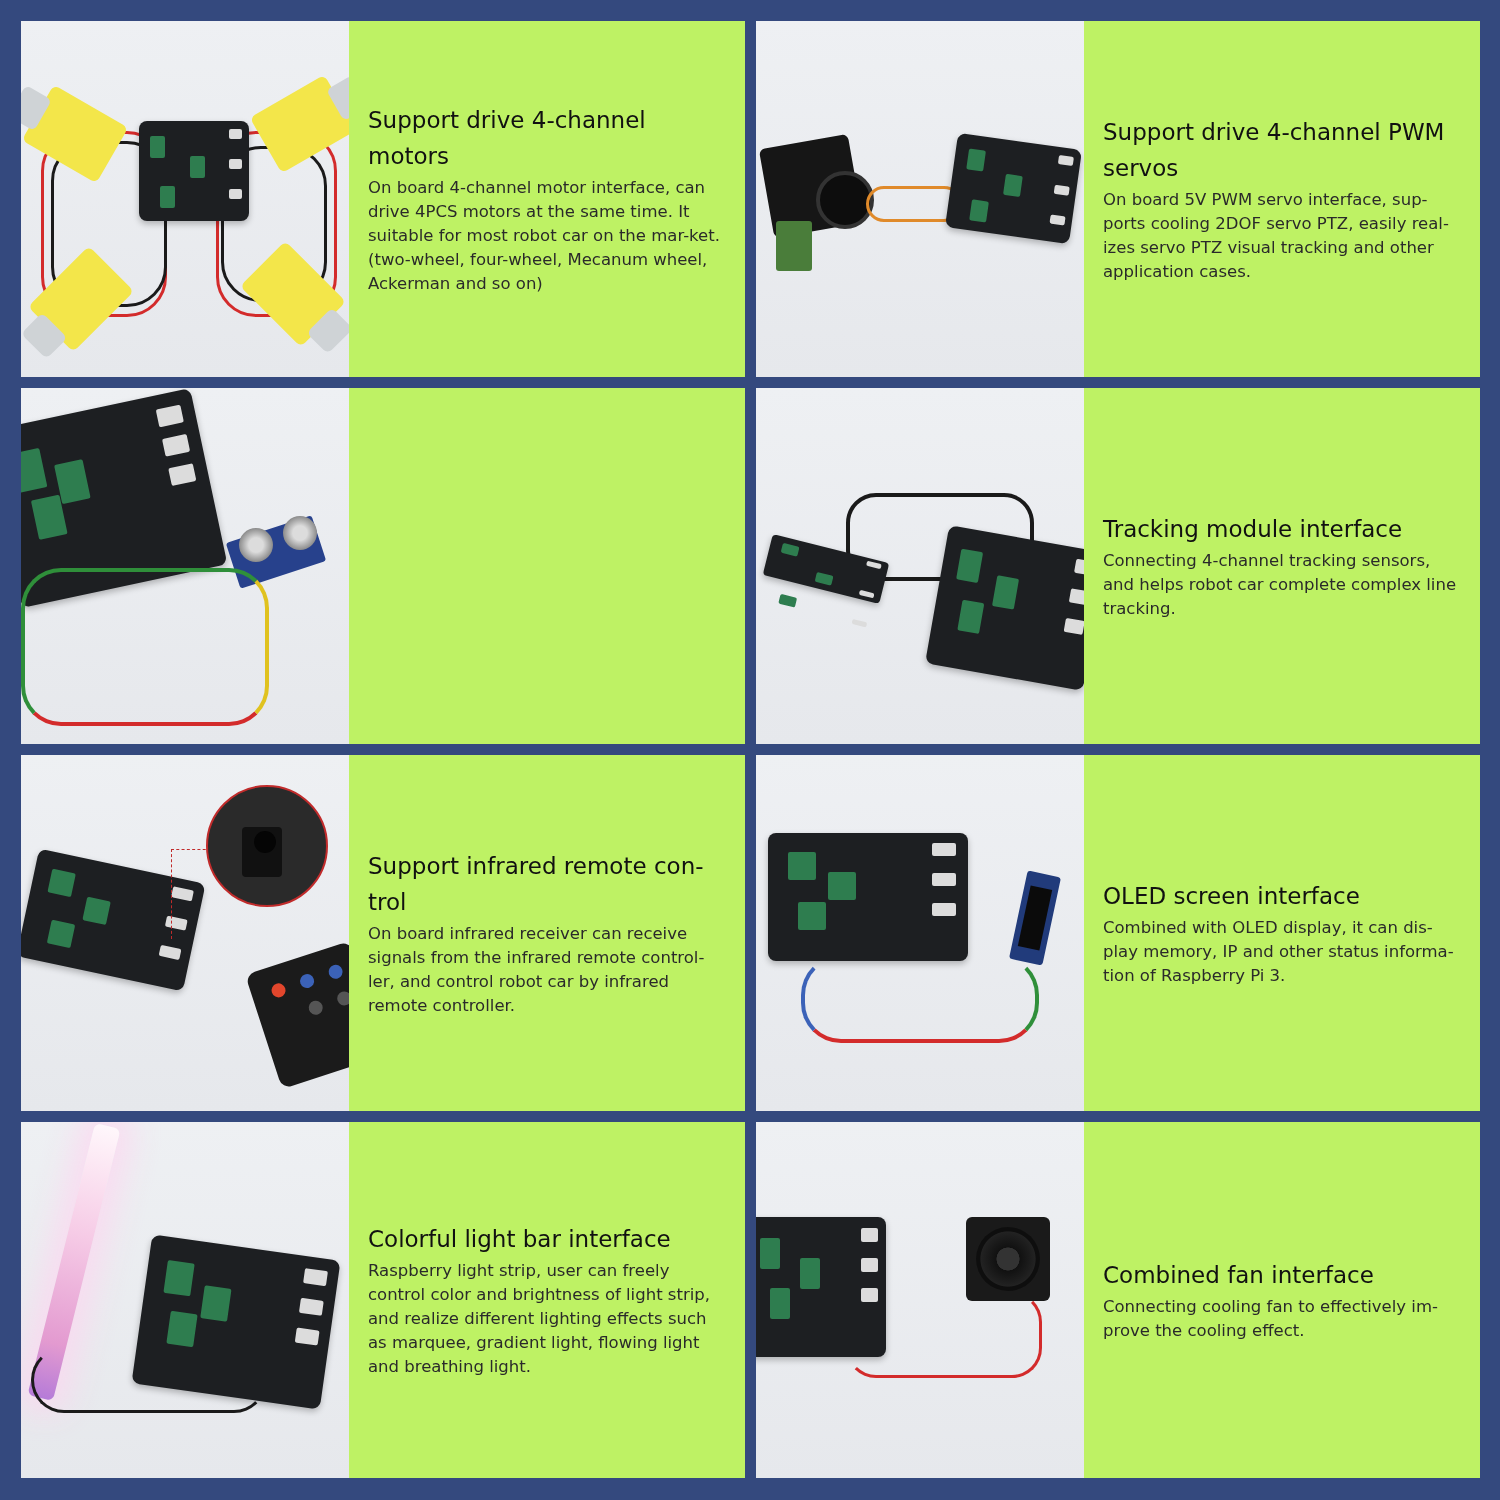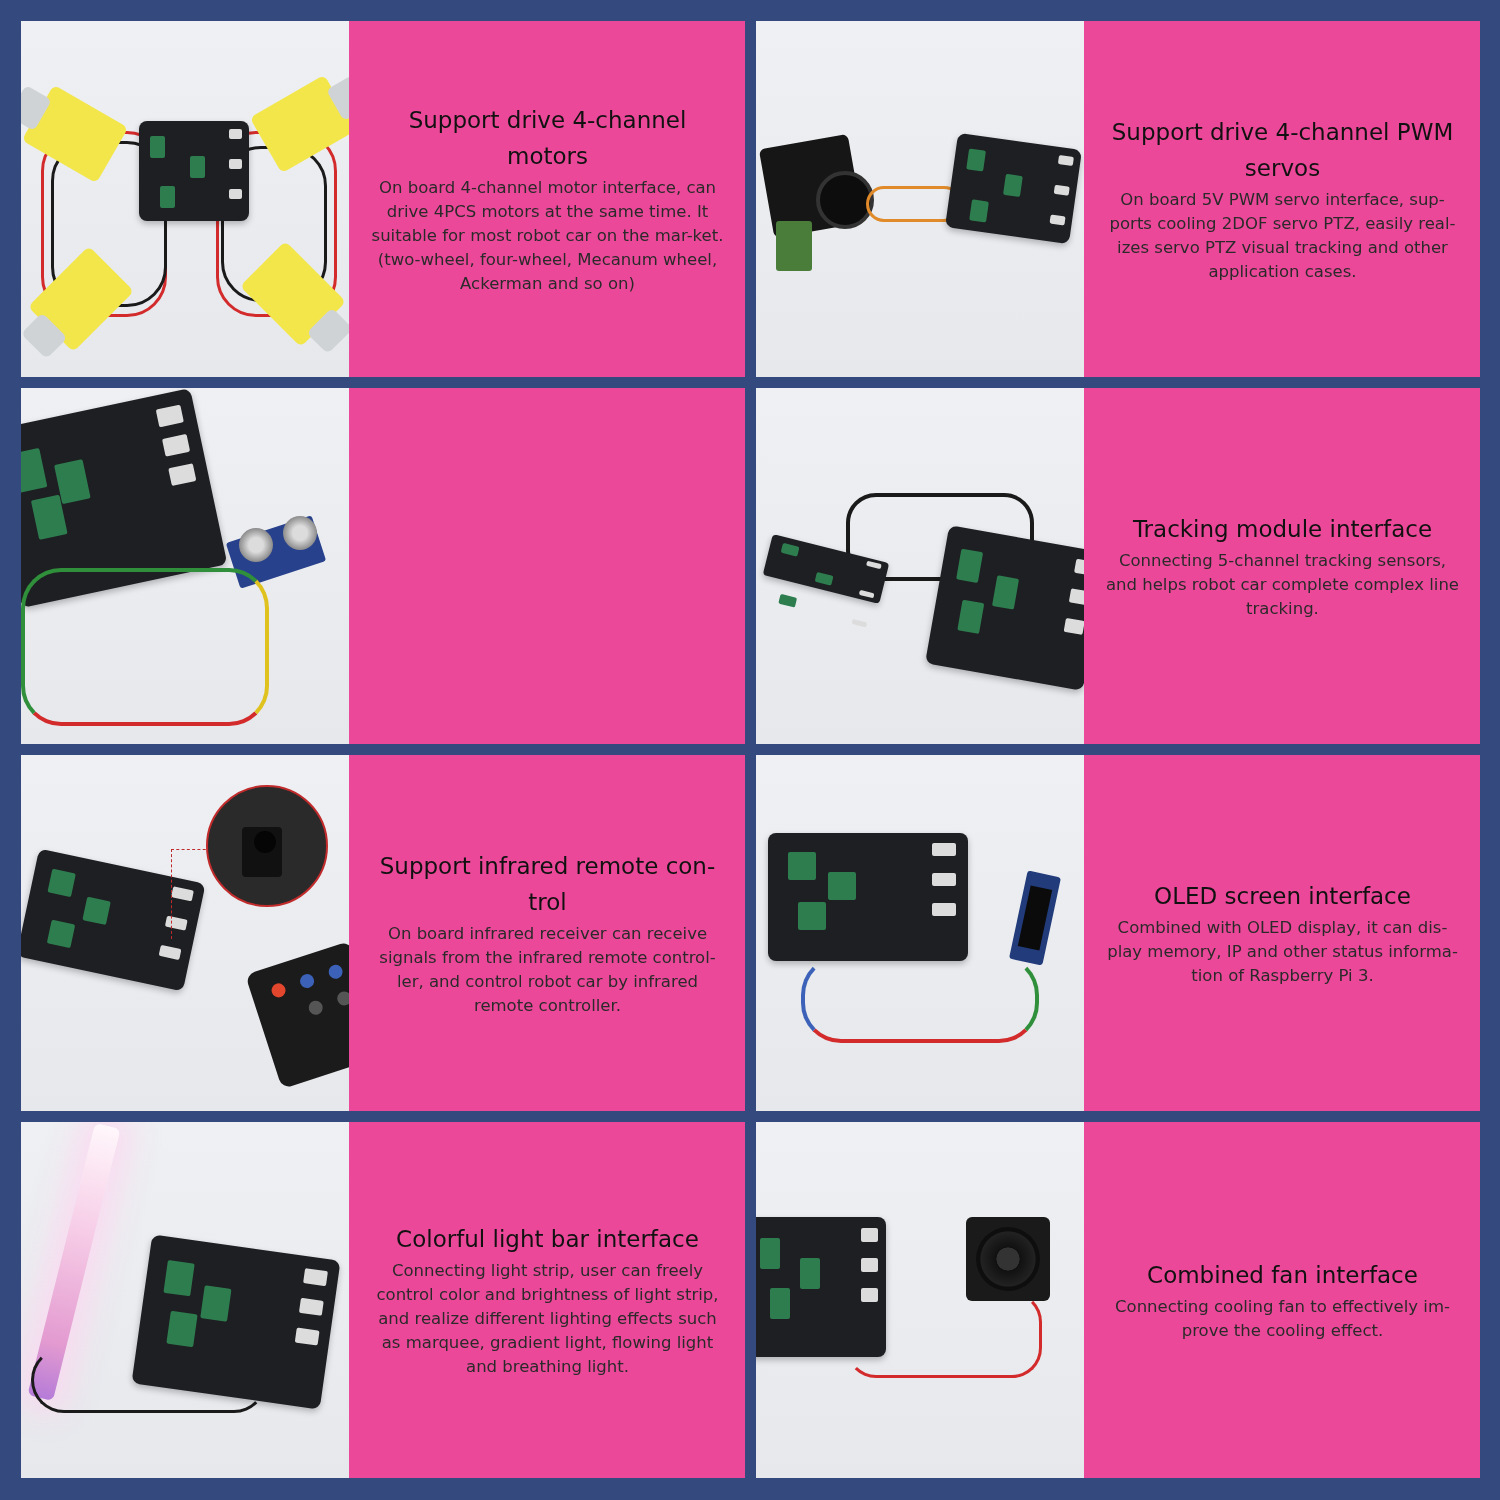--- a/index.html
+++ b/index.html
@@ -22,9 +22,8 @@
     }
     .card {
       display: flex;
-      background: #ec4899;
+      background: #bef264;
       overflow: hidden;
-      text-align: center;
     }
     .card .photo {
       width: 328px; height: 100%;

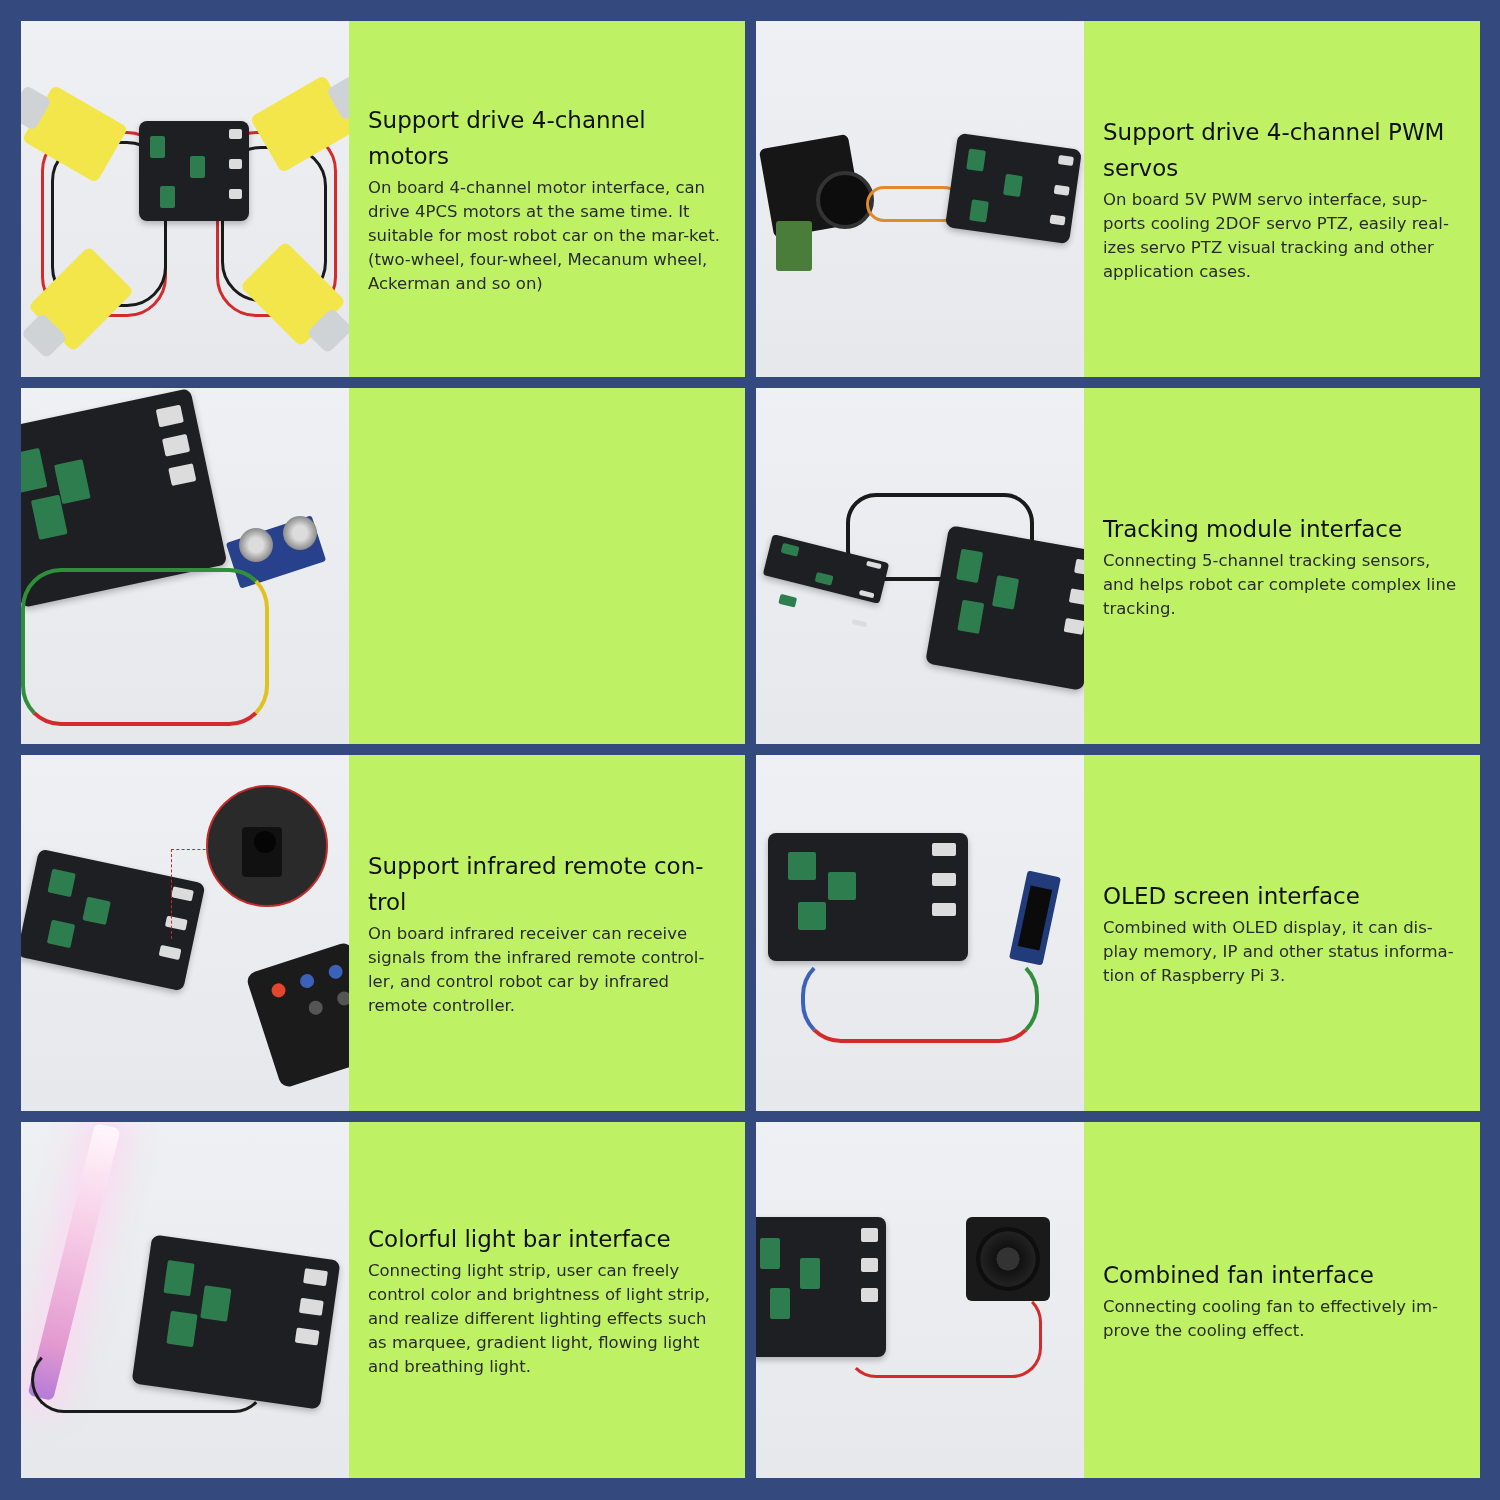--- a/index.html
+++ b/index.html
@@ -196,7 +196,7 @@
     </div>
     <div class="text">
       <h2 class="title">Tracking module interface</h2>
-      <p class="desc">Connecting 5-channel tracking sensors, and helps robot car complete complex line tracking.</p>
+      <p class="desc">Connecting 4-channel tracking sensors, and helps robot car complete complex line tracking.</p>
     </div>
   </div>
 

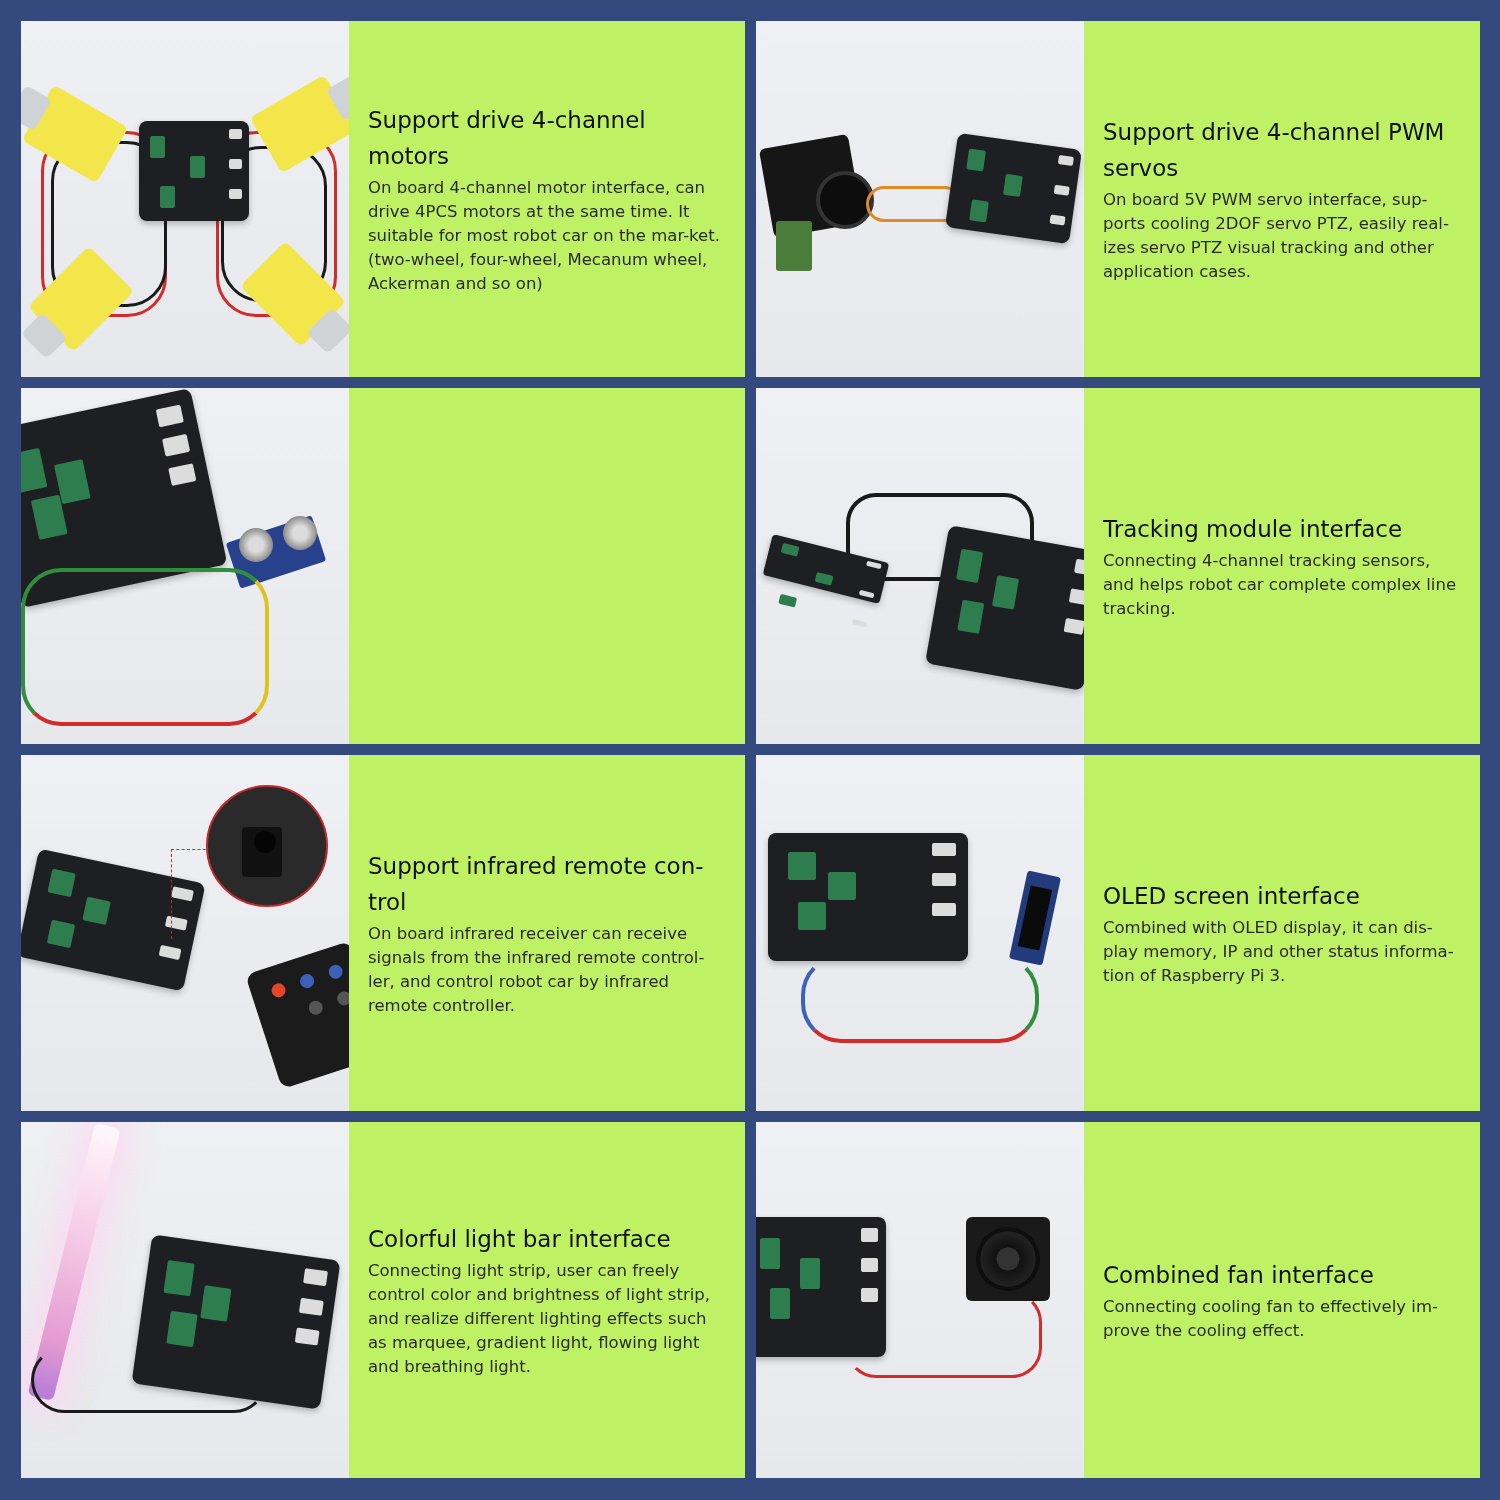--- a/index.html
+++ b/index.html
@@ -237,7 +237,7 @@
     </div>
     <div class="text">
       <h2 class="title">Colorful light bar interface</h2>
-      <p class="desc">Connecting light strip, user can freely control color and brightness of light strip, and realize different lighting effects such as marquee, gradient light, flowing light and breathing light.</p>
+      <p class="desc">Raspberry light strip, user can freely control color and brightness of light strip, and realize different lighting effects such as marquee, gradient light, flowing light and breathing light.</p>
     </div>
   </div>
 

